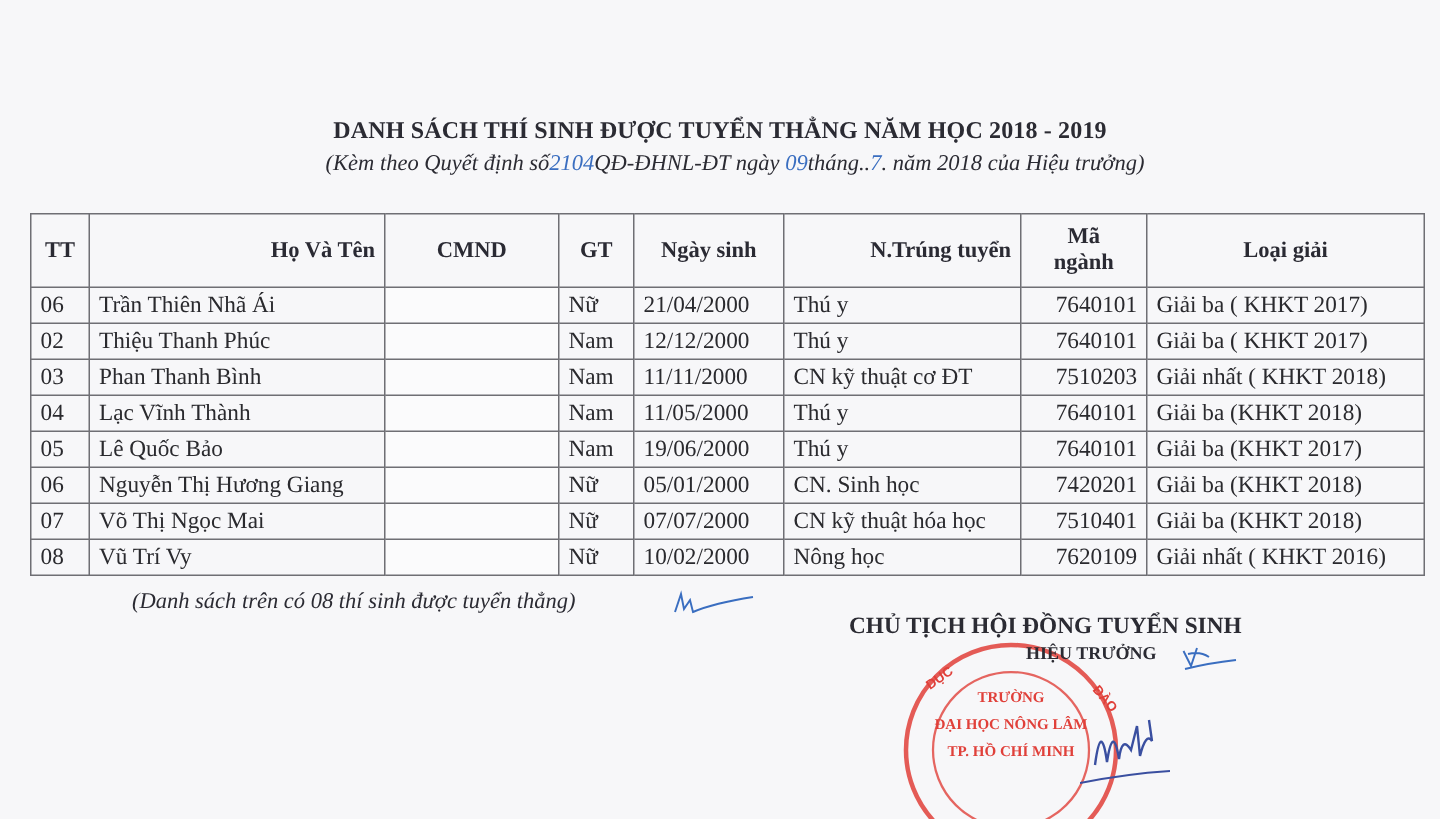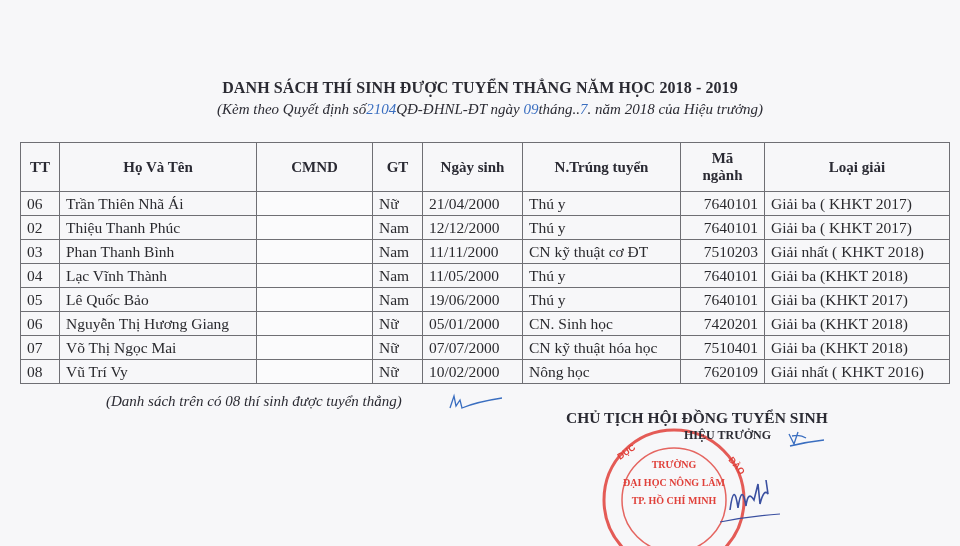--- a/index.html
+++ b/index.html
@@ -36,7 +36,7 @@
       height: 48px; font-weight: bold; font-size: 15px; color: #2a2a33;
       text-align: center;
     }
-    table.list th.left { text-align: center; margin-top: 40px; }
+    table.list th.left { text-align: right; margin-top: 40px; }
     table.list td { height: 23px; line-height: 22px; }
     td.r { text-align: right; }
     .cmnd-blank { background: #fbfbfc; }

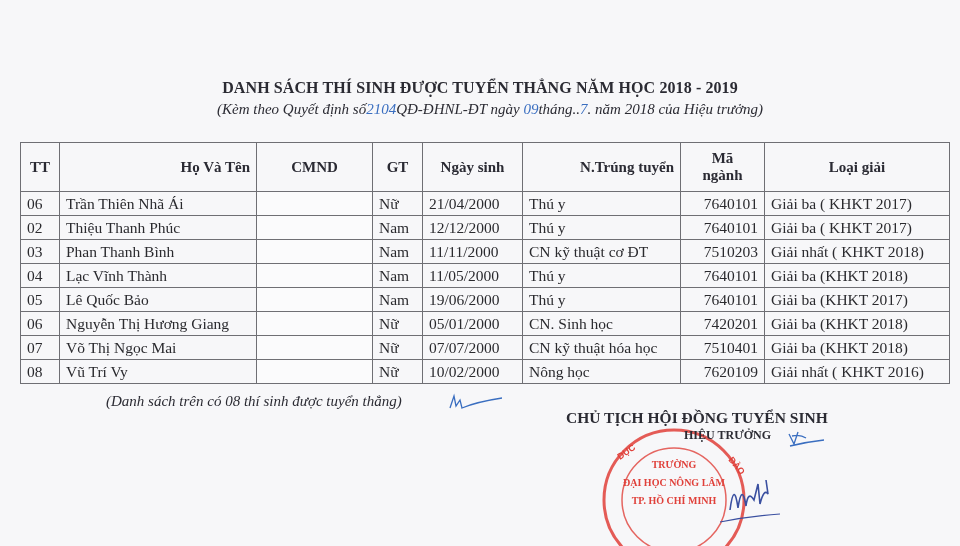--- a/index.html
+++ b/index.html
@@ -41,7 +41,7 @@
     td.r { text-align: right; }
     .cmnd-blank { background: #fbfbfc; }
     .footnote {
-      position: absolute; top: 393px; left: 106px;
+      position: absolute; top: 393px; left: 88px;
       font-style: italic; font-size: 15px; color: #2b2b33;
     }
     .sign-title {

